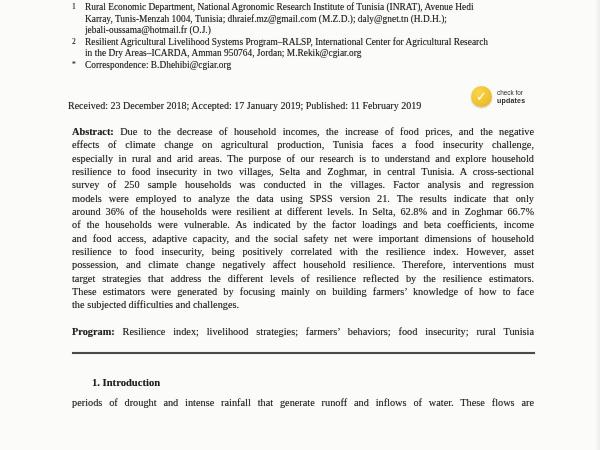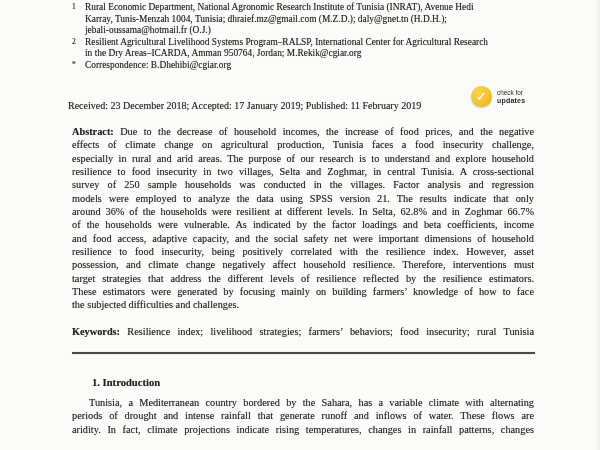--- a/index.html
+++ b/index.html
@@ -179,7 +179,7 @@
     </div>
 
   <div class="keywords-line">
-    <span class="bold-label">Keywords:</span>
+    <span class="bold-label">Program:</span>
     <span>Resilience index; livelihood strategies; farmers’ behaviors; food insecurity; rural Tunisia</span>
   </div>
 

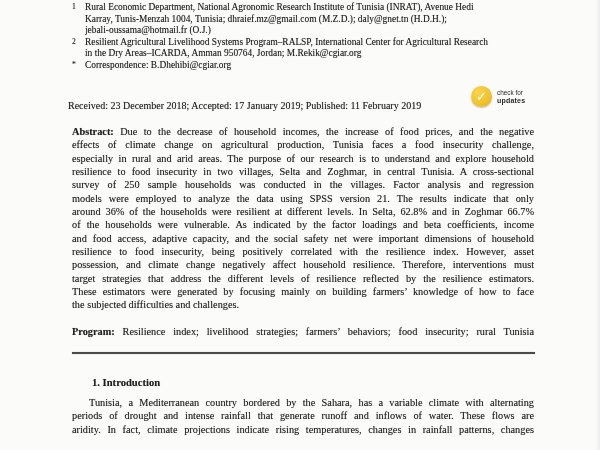--- a/index.html
+++ b/index.html
@@ -188,7 +188,6 @@
   <div class="section-heading">1. Introduction</div>
 
   <div class="intro-block">
-      <div class="jline indent">Tunisia, a Mediterranean country bordered by the Sahara, has a variable climate with alternating</div>
       <div class="jline">periods of drought and intense rainfall that generate runoff and inflows of water. These flows are</div>
       <div class="jline">aridity. In fact, climate projections indicate rising temperatures, changes in rainfall patterns, changes</div>
     </div>

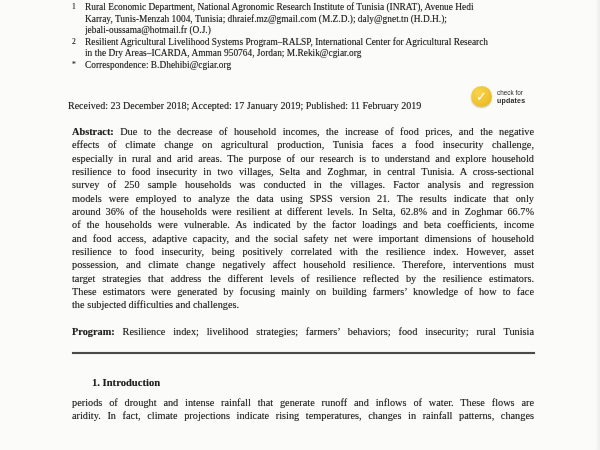--- a/index.html
+++ b/index.html
@@ -189,7 +189,6 @@
 
   <div class="intro-block">
       <div class="jline">periods of drought and intense rainfall that generate runoff and inflows of water. These flows are</div>
-      <div class="jline">aridity. In fact, climate projections indicate rising temperatures, changes in rainfall patterns, changes</div>
     </div>
 
   <div class="scan-edge"></div>

